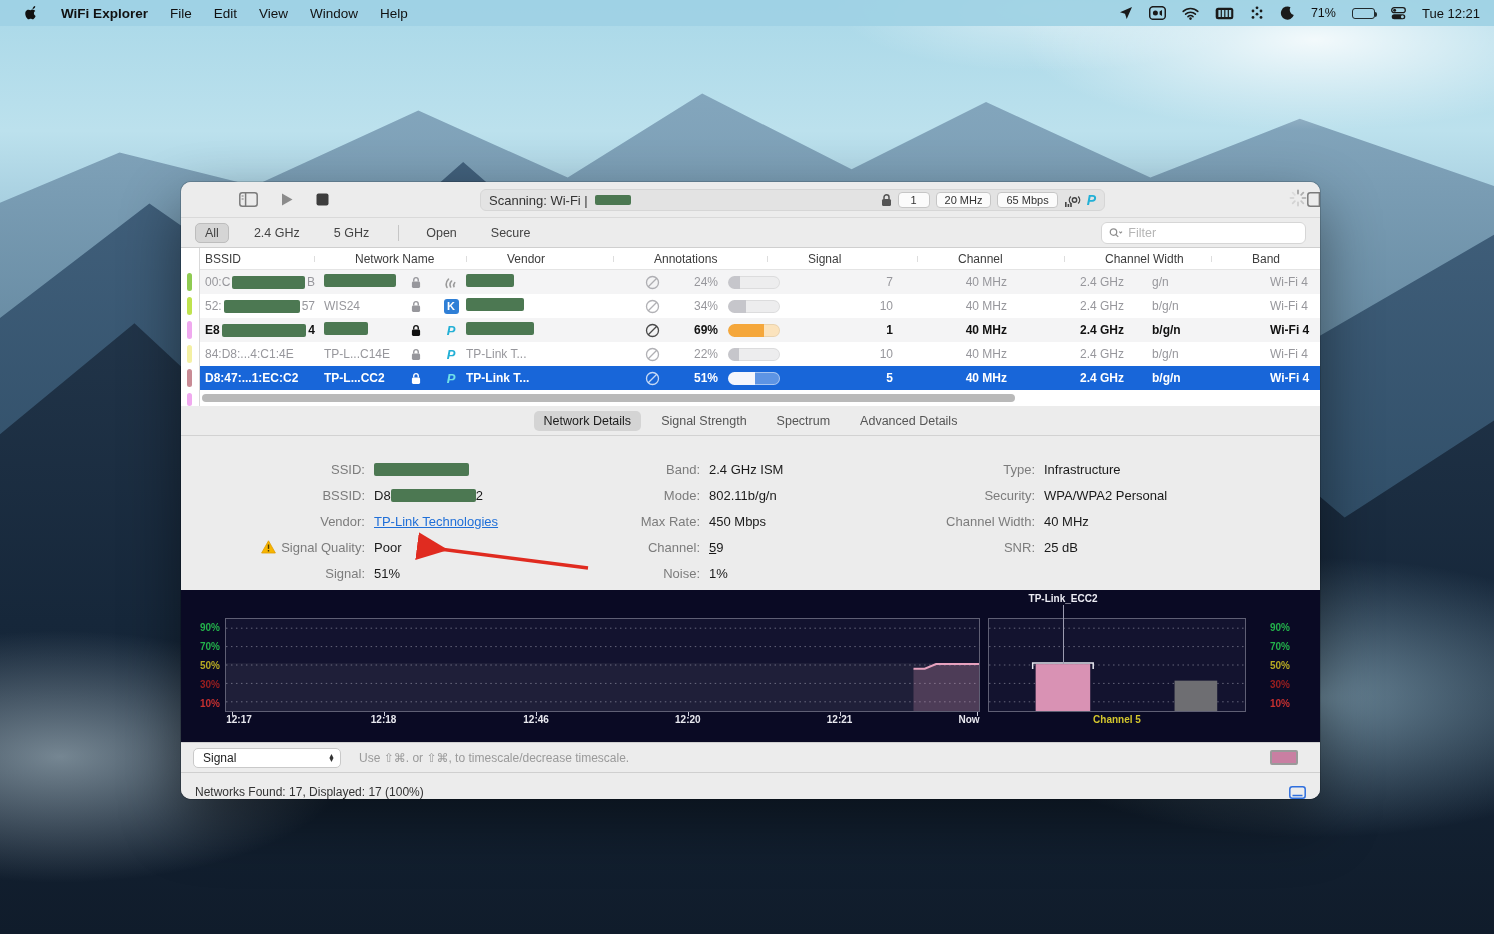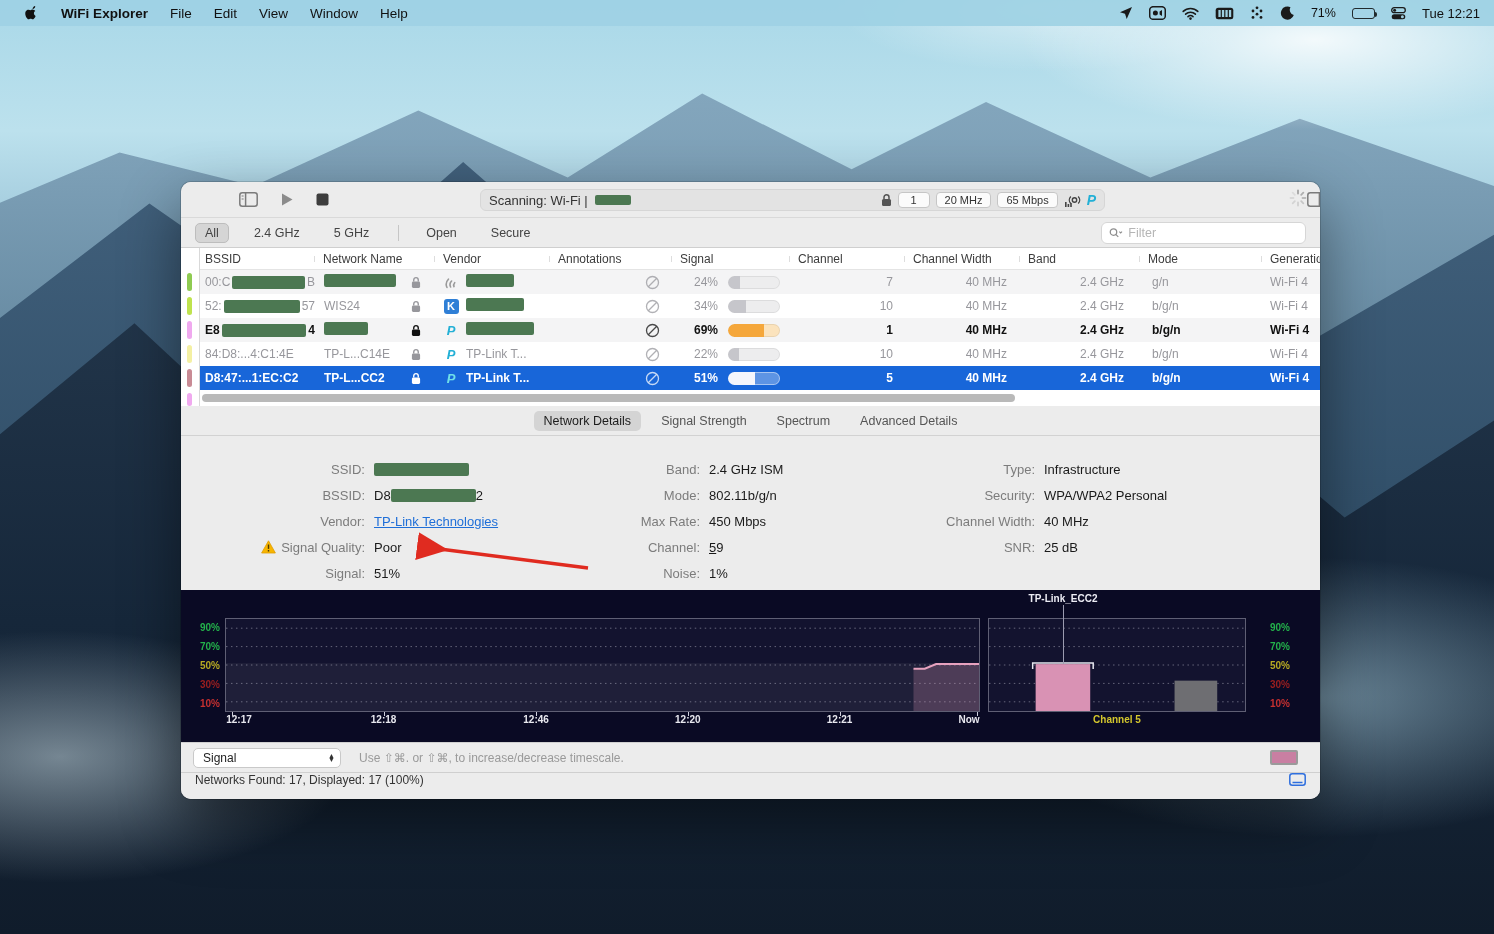--- a/index.html
+++ b/index.html
@@ -51,7 +51,7 @@
   .chip { position:absolute; left:6px; width:5px; height:18px; border-radius:2.5px; }
   .tmain { flex:1; position:relative; overflow:hidden; }
   .thead, .tr { display:grid; grid-template-columns:115px 120px 115px 122px 118px 115px 115px 120px 122px 1fr; align-items:center; }
-  .thead { height:22px; font-size:12px; color:#3c3c3c; background:#fff; border-bottom:1px solid #e4e4e4; }
+  .thead { height:22px; font-size:12px; color:#3c3c3c; background:#fff; border-bottom:1px solid #e4e4e4;gap:32px; }
   .th { padding-left:8px; position:relative; white-space:nowrap; overflow:hidden; }
   .th:first-child { padding-left:5px; }
   .th::after { content:''; position:absolute; right:0; top:4px; bottom:4px; width:1px; background:#ddd; }

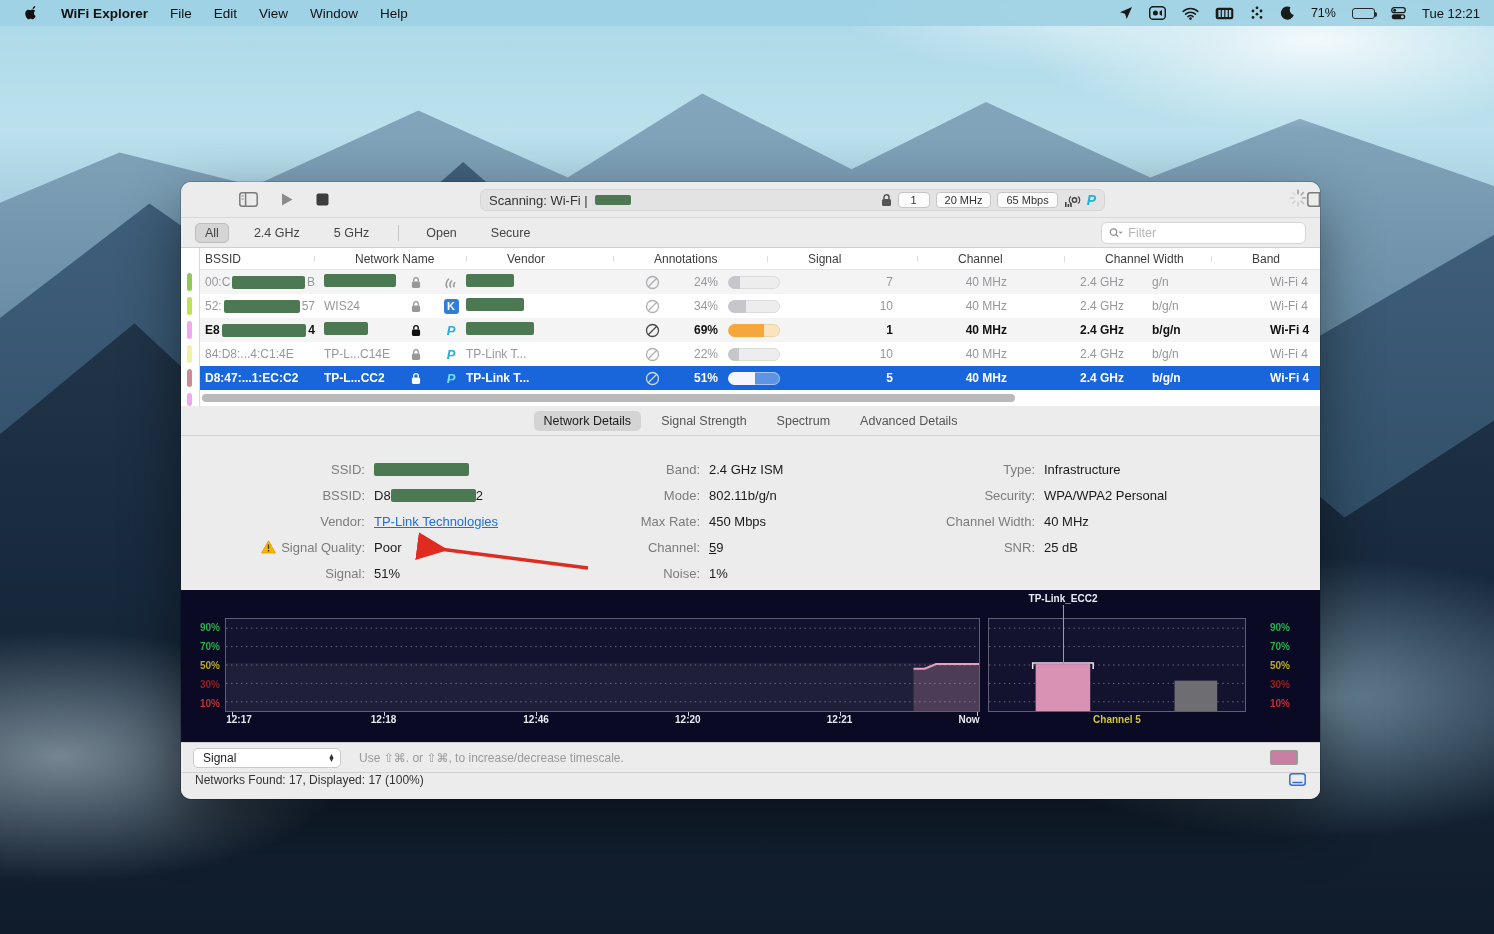--- a/index.html
+++ b/index.html
@@ -667,7 +667,7 @@
             <span>▼</span>
           </span>
       </div>
-      <span class="hint">Use ⇧⌘. or ⇧⌘, to increase/decrease timescale.</span>
+      <span class="hint">Use ⇧⌘. or ⇧⌘, to timescale/decrease timescale.</span>
       <span class="swatch"></span>
     </div>
 

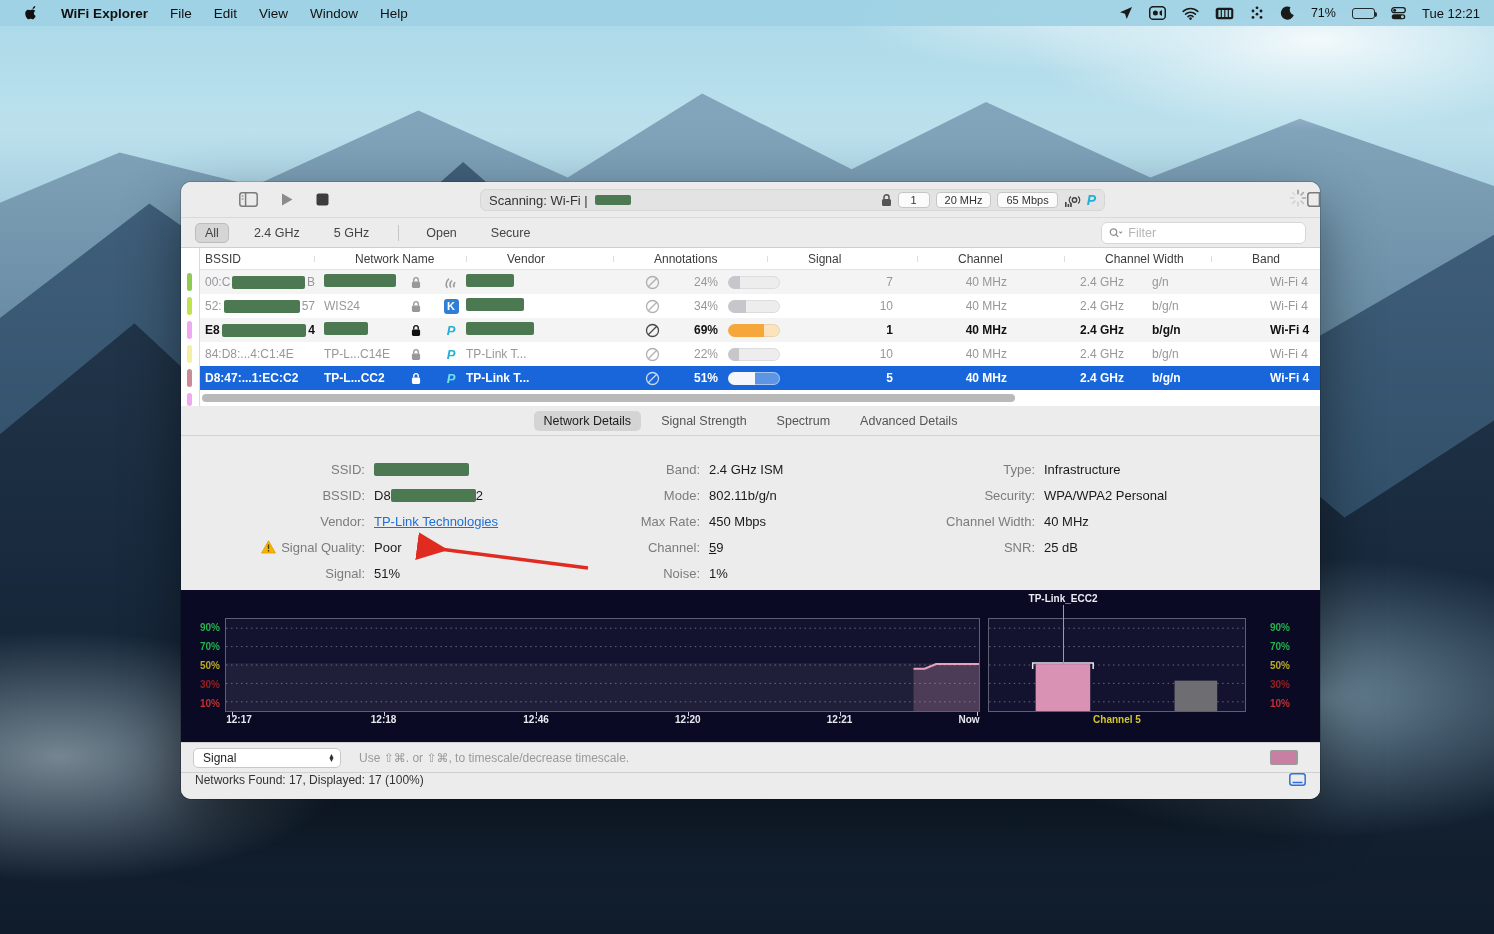--- a/index.html
+++ b/index.html
@@ -116,7 +116,7 @@
   .select .stepper { margin-left:auto; display:flex; flex-direction:column; align-items:center; line-height:4px; color:#333; font-size:7px; background:#fff; }
   .hint { margin-left:18px; color:#9a9a9a; font-size:12px; }
   .swatch { position:absolute; right:22px; top:7px; width:28px; height:15px; background:#c97fa2; border:2px solid #9a9a9a; border-radius:2px; }
-  .statusbar { height:27px; background:#ececec; border-top:1px solid #cfcfcf; display:flex; align-items:flex-start; padding:0 14px; font-size:12px; color:#333; }
+  .statusbar { height:27px; background:#ececec; border-top:1px solid #cfcfcf; display:flex; align-items:flex-end; padding:0 14px; font-size:12px; color:#333; }
   .statusbar .dispicon { margin-left:auto; display:flex; }
 </style>
 </head>

